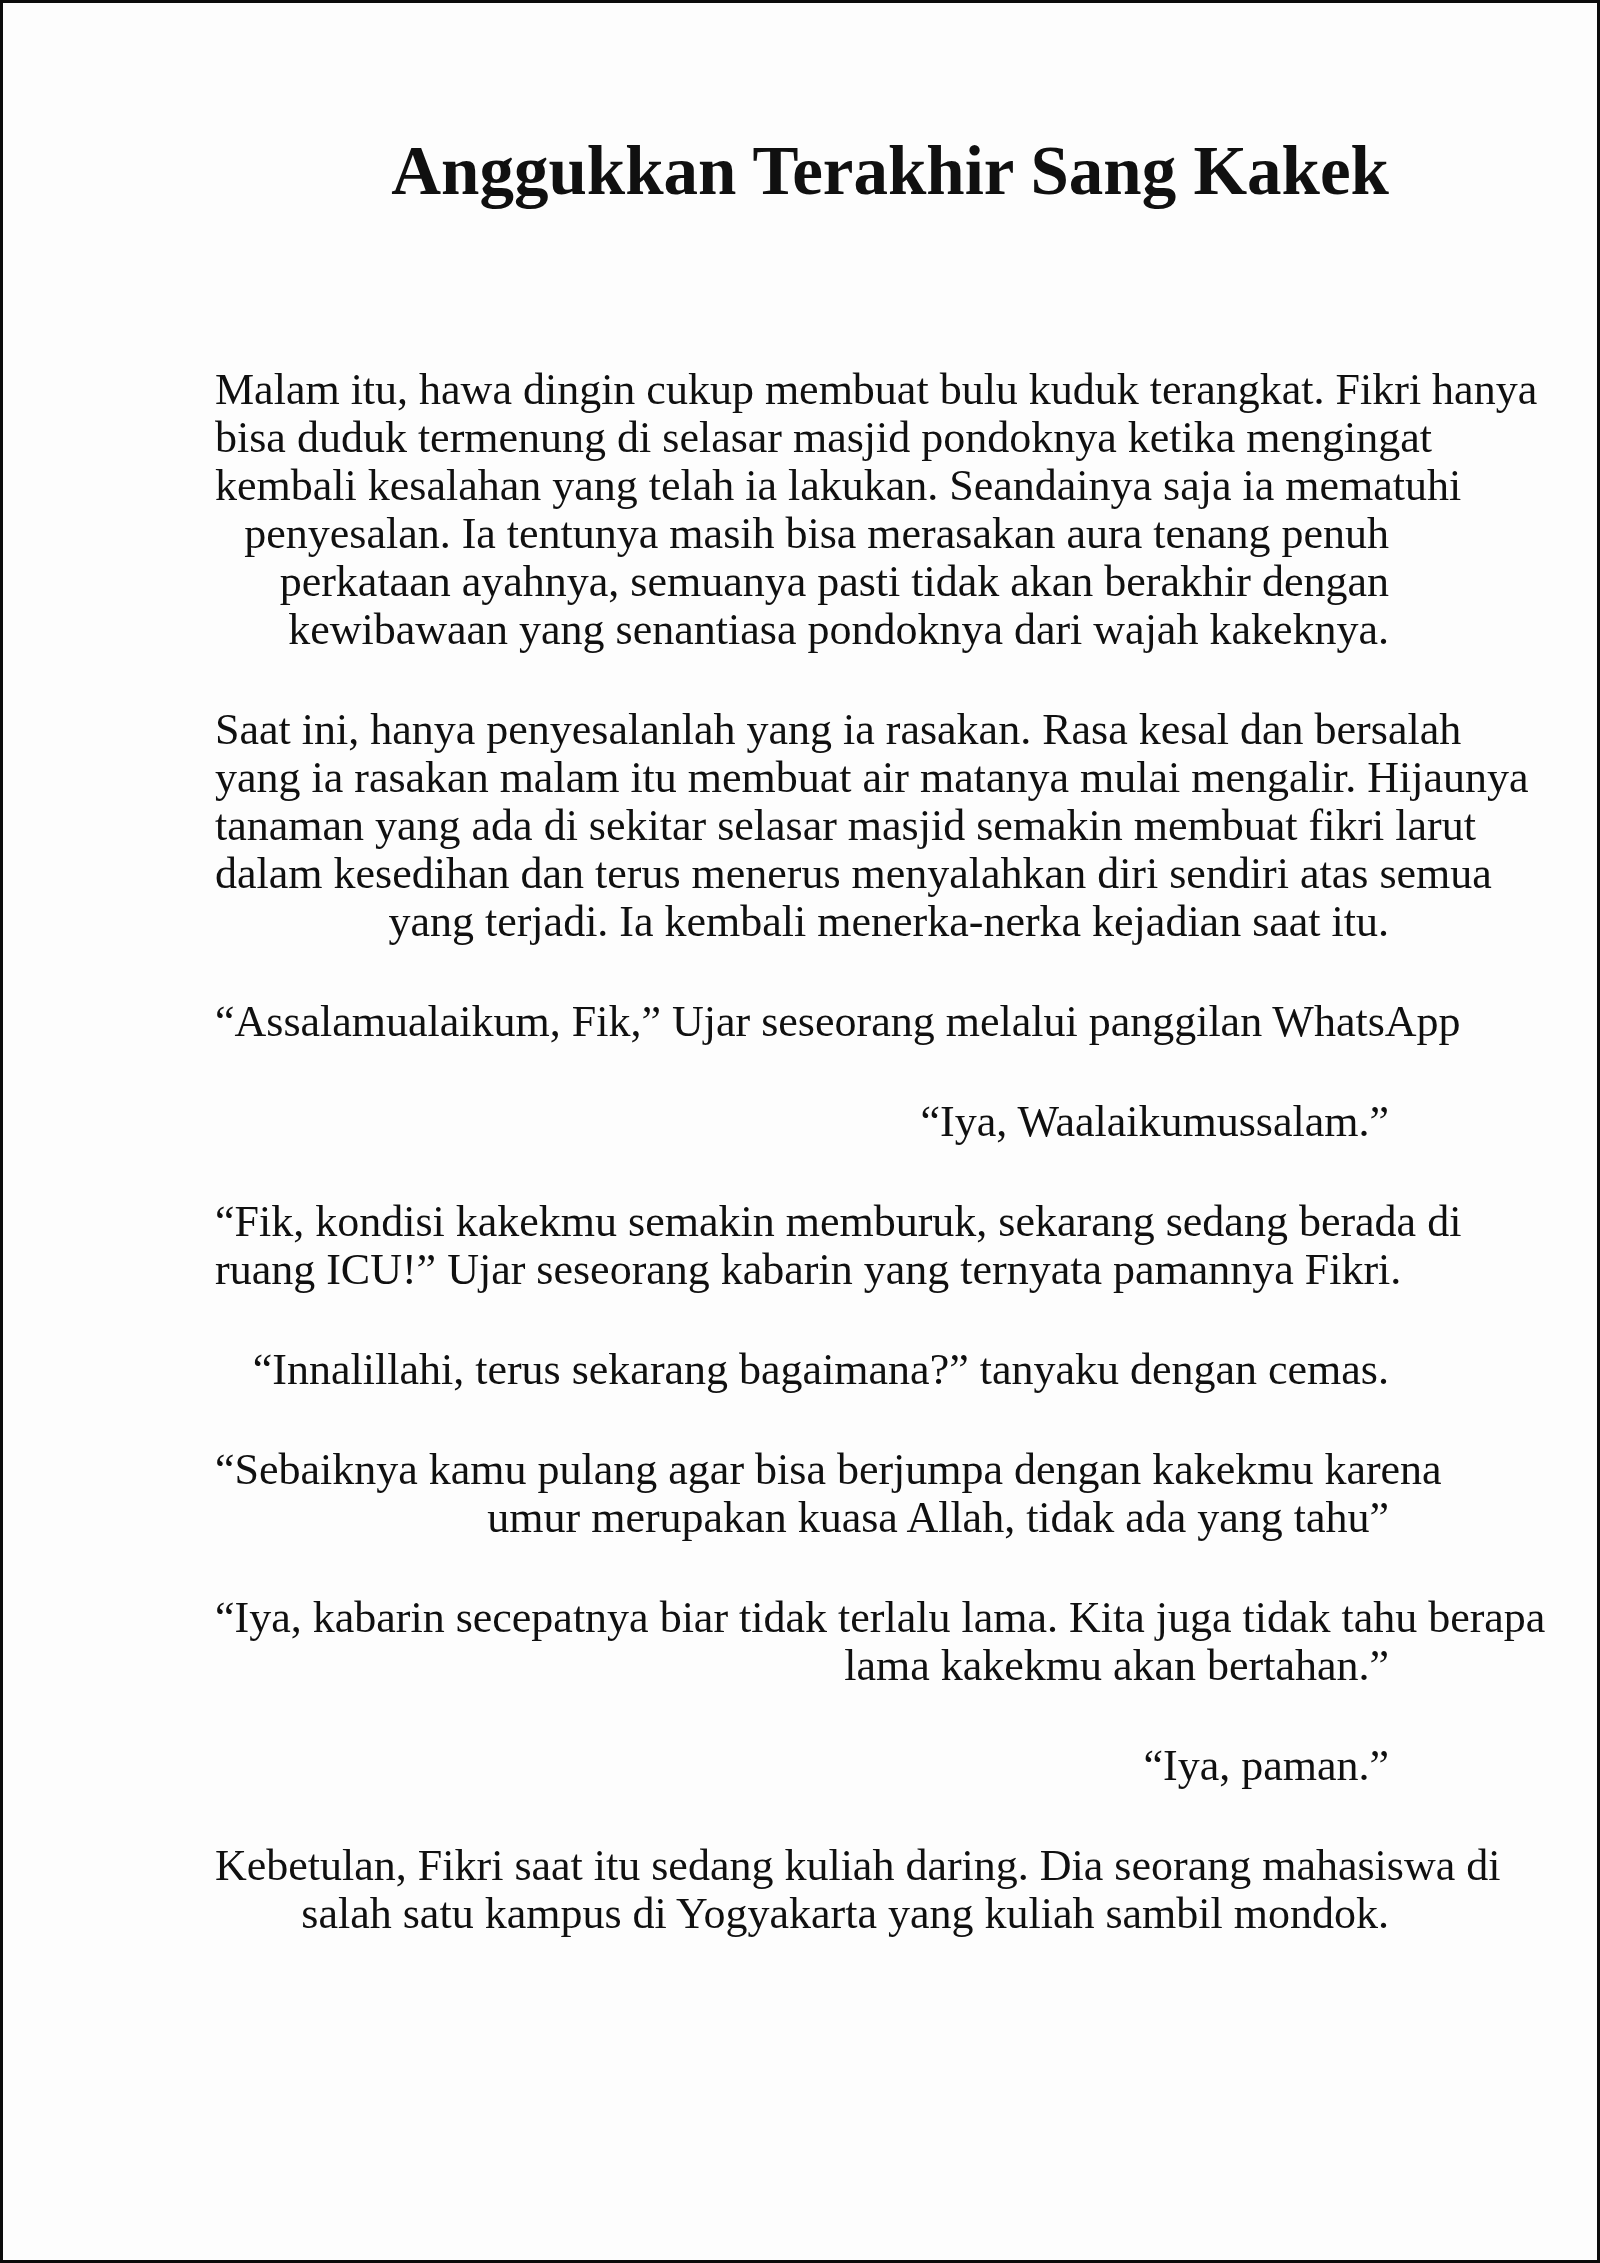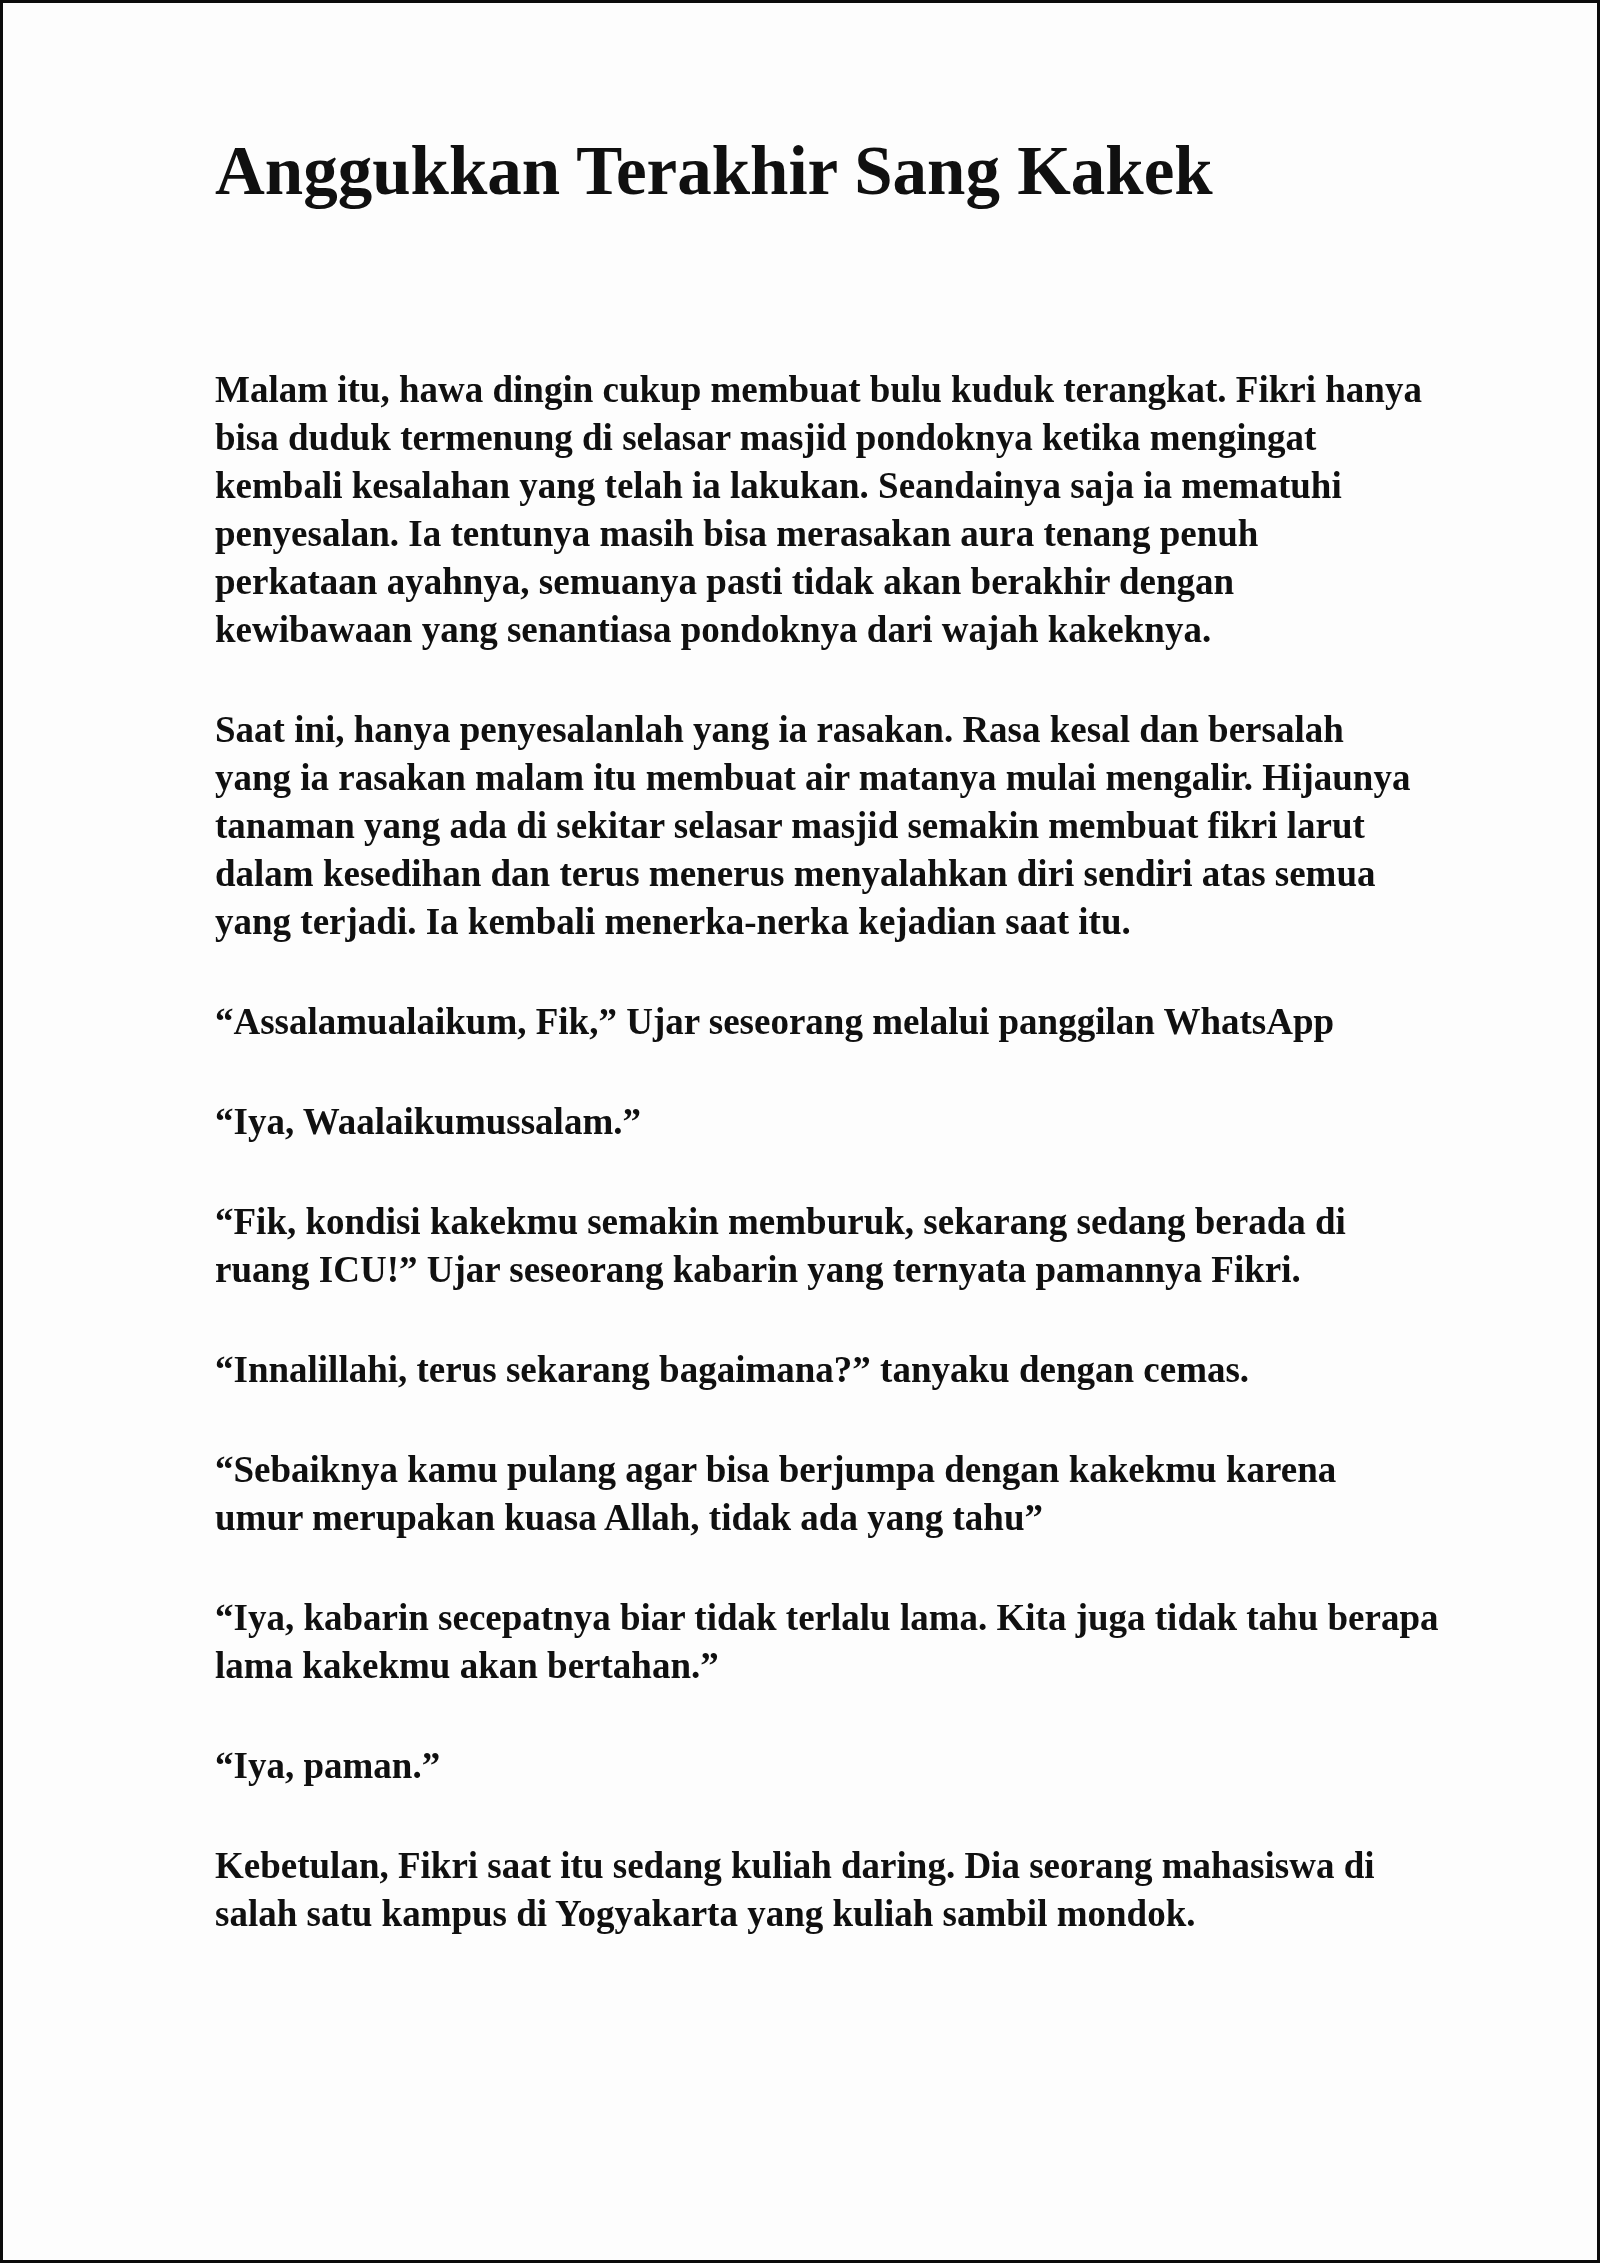--- a/index.html
+++ b/index.html
@@ -19,6 +19,7 @@
   }
   .content {
     padding: 0 208px 0 212px;
+    text-align: right;
   }
   .doc-title {
     font-size: 69px;

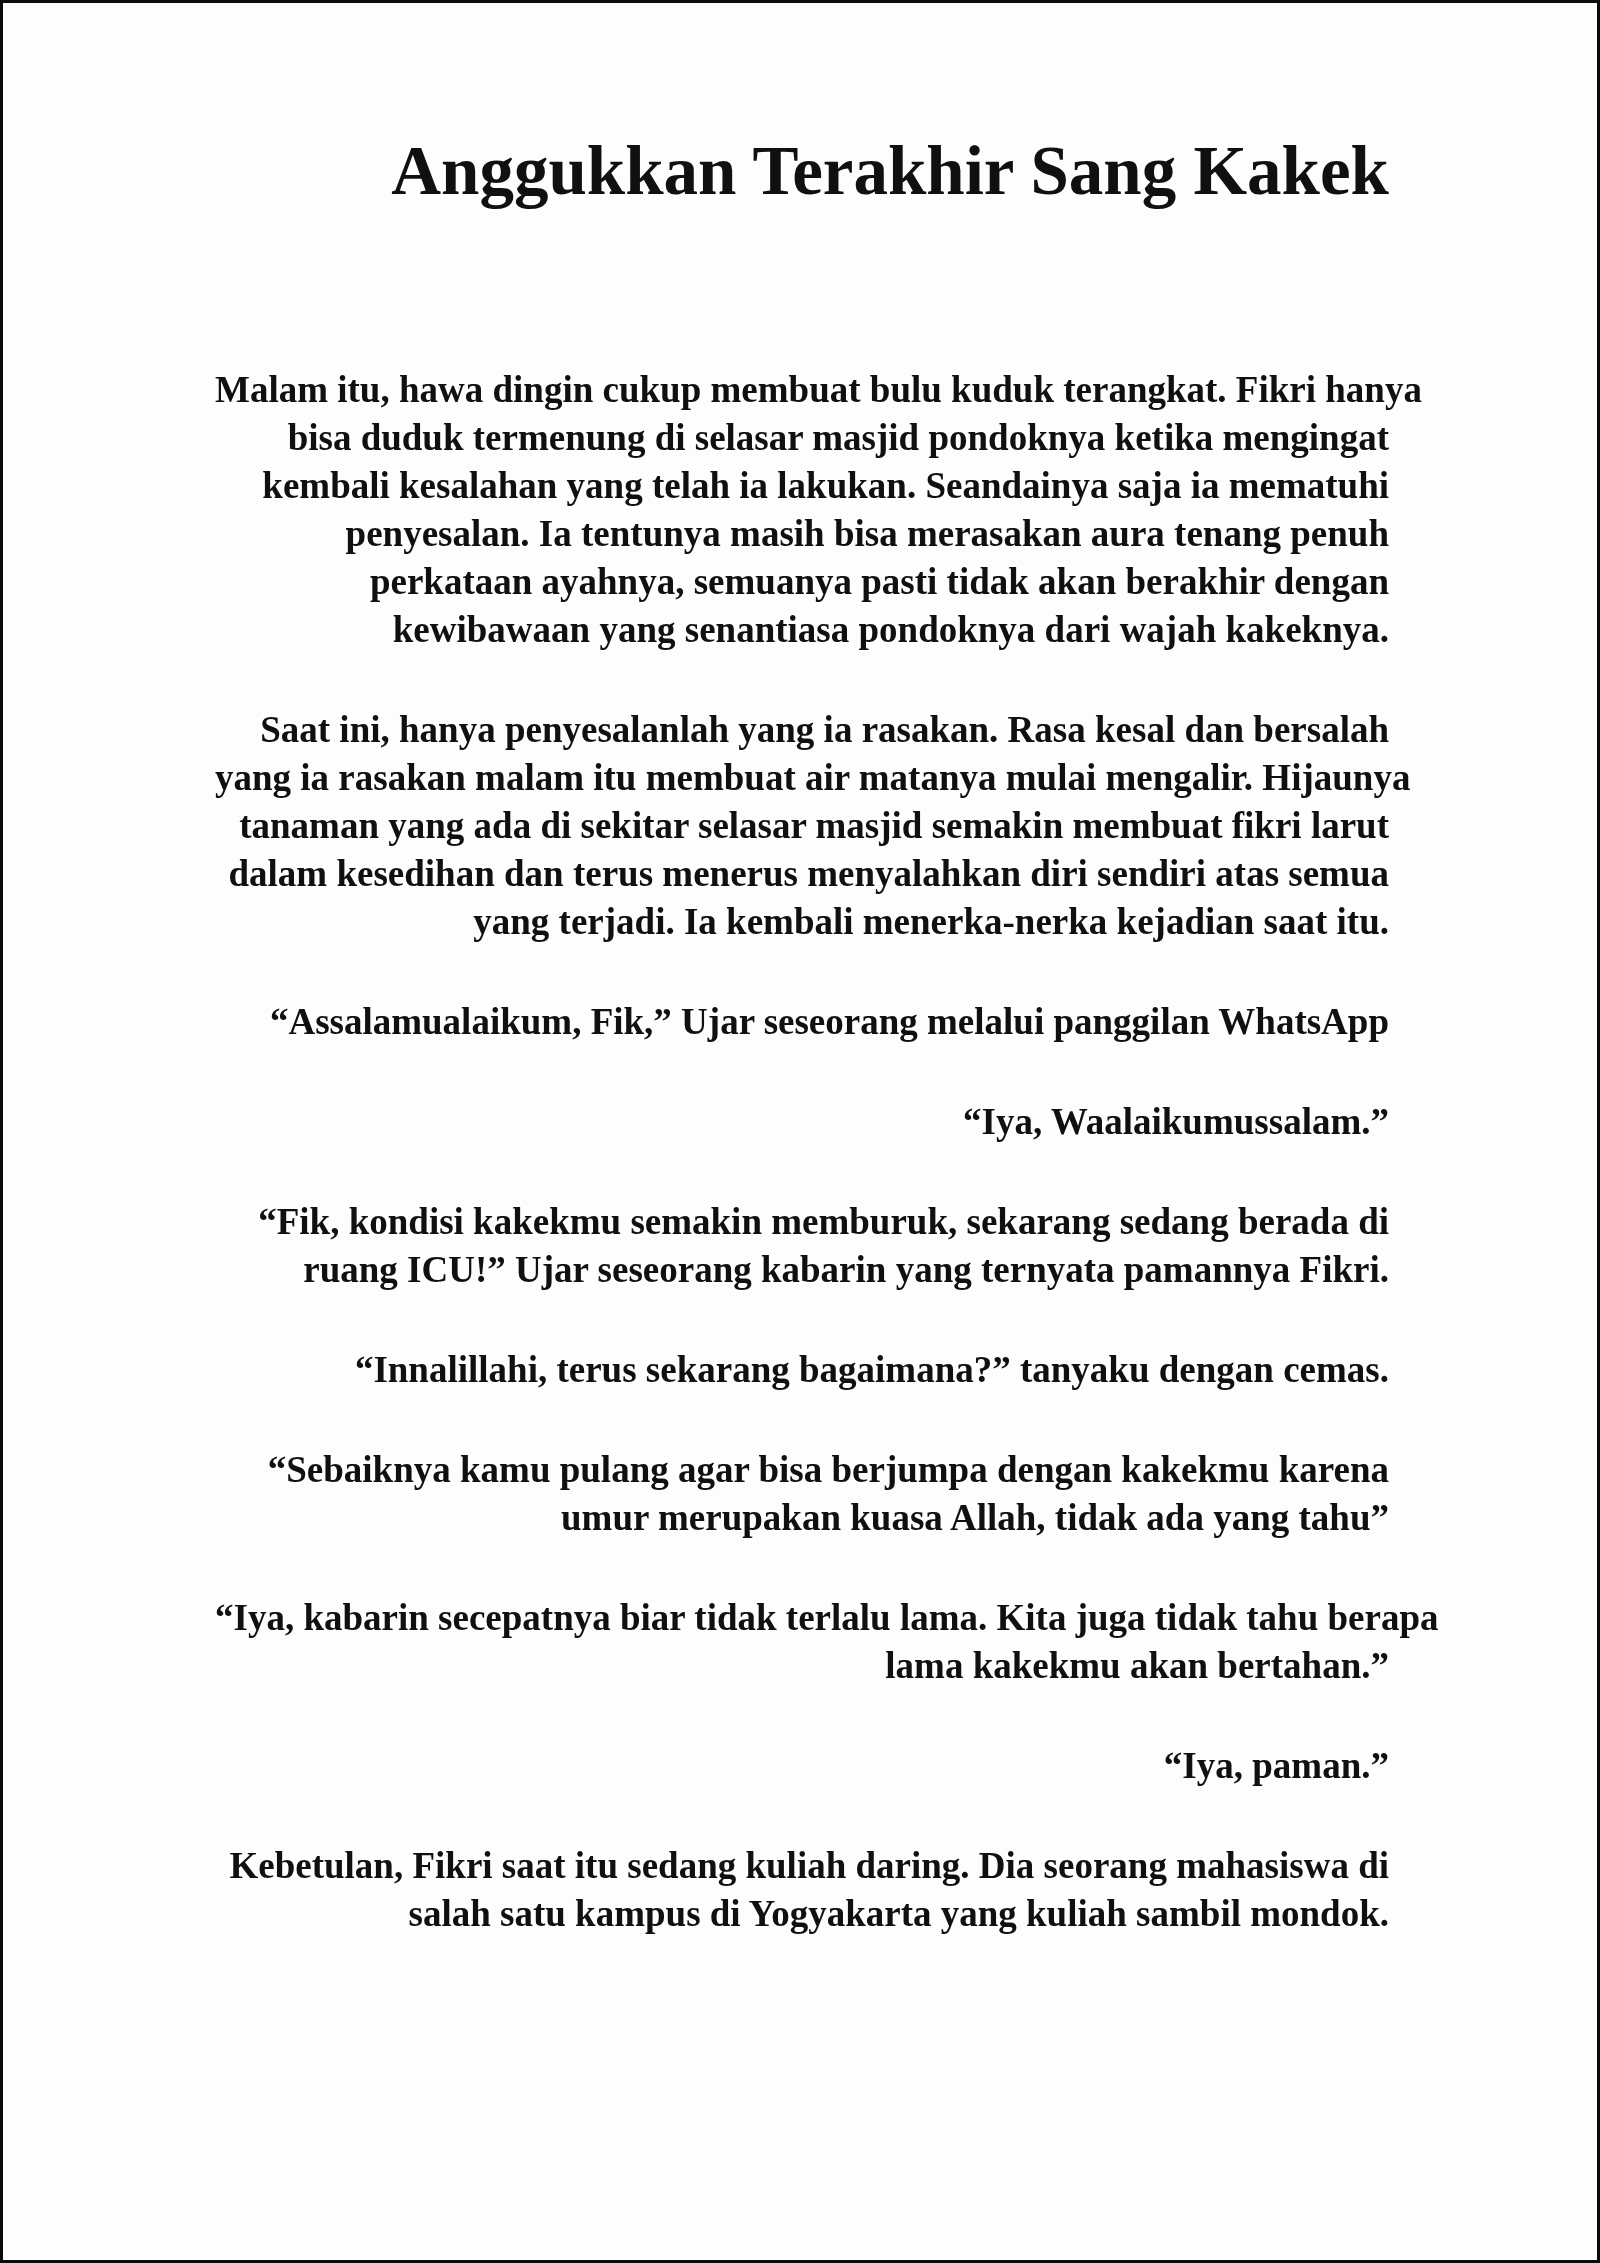--- a/index.html
+++ b/index.html
@@ -30,9 +30,9 @@
   }
   .para {
     margin: 12px 0 52px 0;
-    font-size: 37px;
+    font-size: 44px;
     line-height: 48px;
-    font-weight: bold;
+    font-weight: normal;
   }
   .line {
     display: block;

